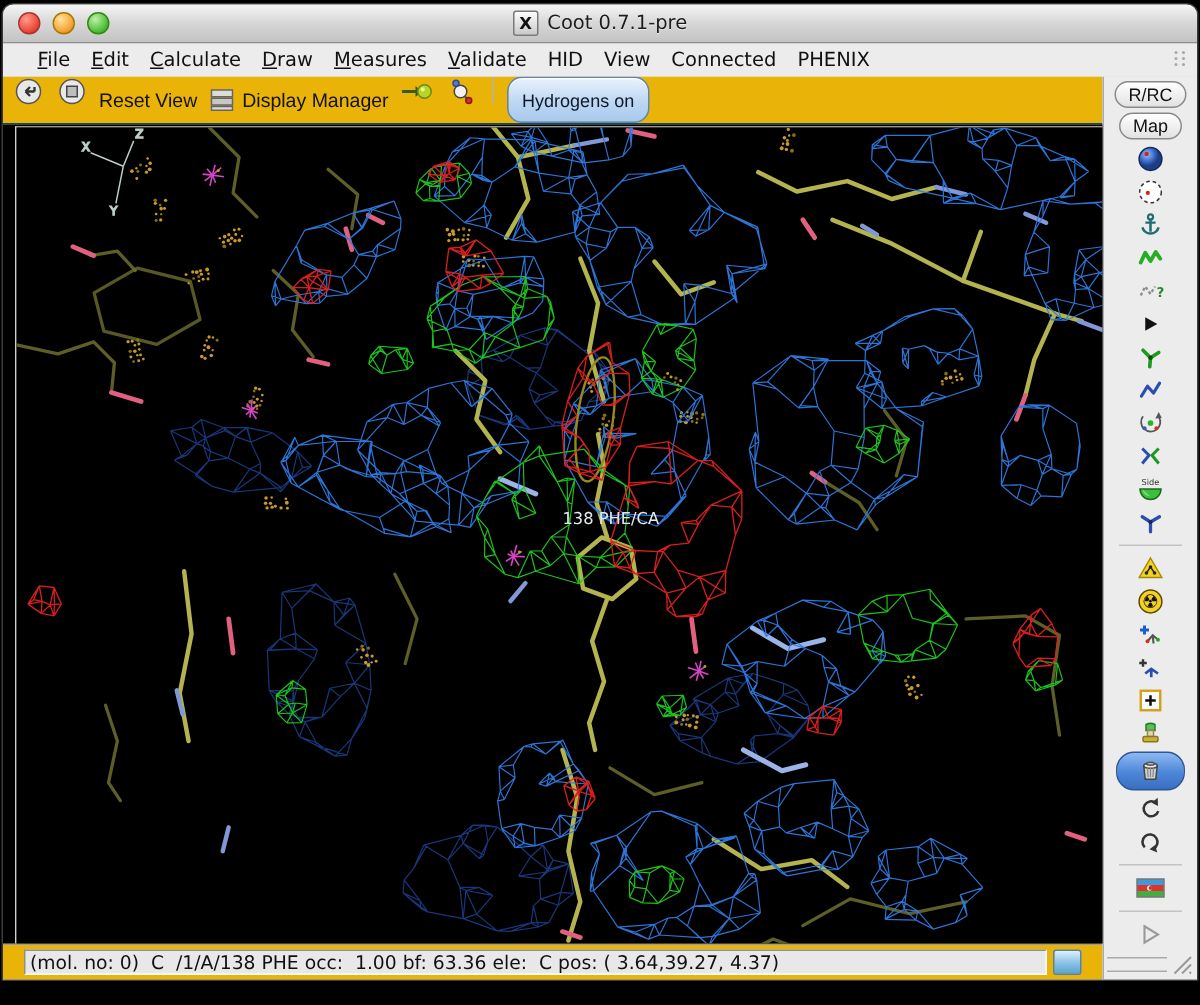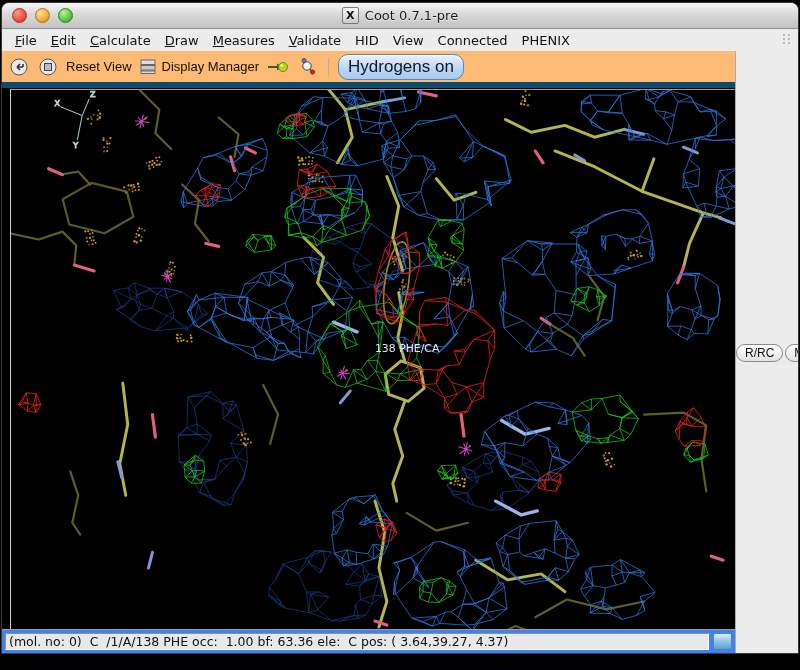--- a/index.html
+++ b/index.html
@@ -72,7 +72,7 @@
   </div>
 
   <div class="menubar">
-    <div id="menu-items" style="display:flex;">
+    <div id="menu-items" style="display:flex;margin-left:10px;">
         <div class="menu-item"><u>F</u>ile</div>
         <div class="menu-item"><u>E</u>dit</div>
         <div class="menu-item"><u>C</u>alculate</div>

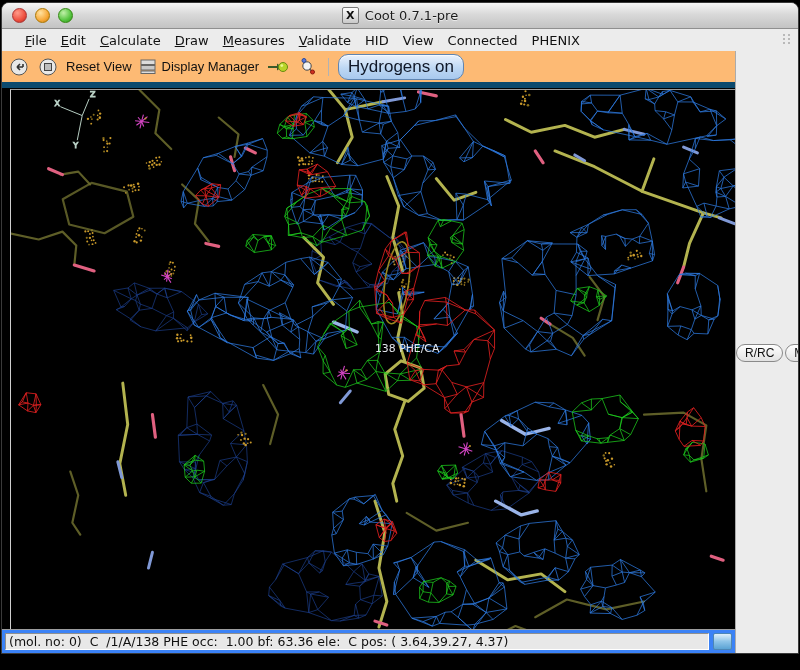--- a/index.html
+++ b/index.html
@@ -28,7 +28,7 @@
   
   .midrow{flex:1;display:flex;min-height:0;}
   .leftcol{flex:1;display:flex;flex-direction:column;min-width:0;}
-  .toolbar{height:31px;background:#fdba74;border-bottom:6px solid #0c4a6e;display:flex;align-items:center;gap:7px;padding:0 6px;}
+  .toolbar{height:31px;background:#eab308;border-bottom:1px solid #0c4a6e;display:flex;gap:7px;padding:0 6px;}
   .tbtn{display:flex;align-items:center;gap:5px;border:none;background:none;font-size:13px;color:#111;padding:0;}
   .tsep{width:1px;height:18px;background:#b2b2b2;margin:0 2px;}
   .pill{font-size:17px;color:#101828;background:linear-gradient(#eaf2fd,#bdd7f3 55%,#a8c9ee);

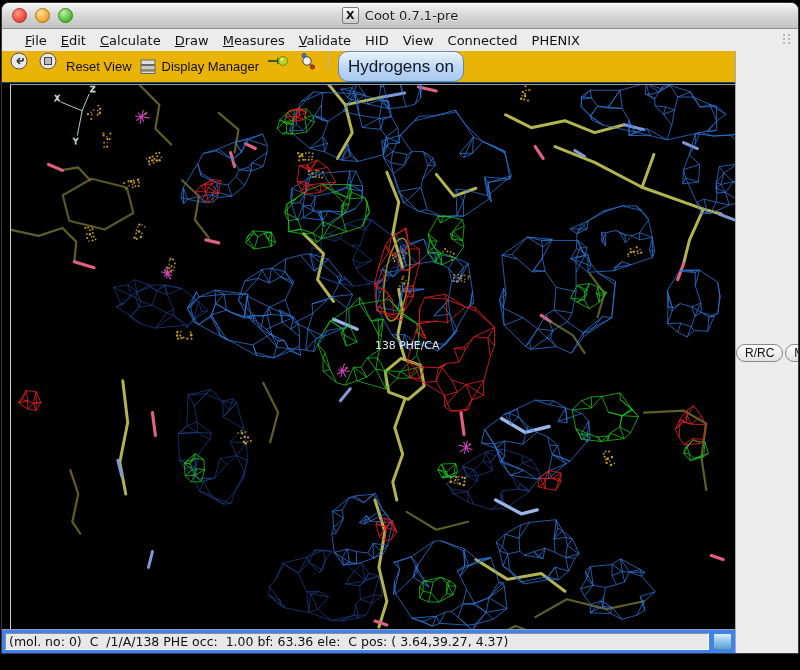--- a/index.html
+++ b/index.html
@@ -31,7 +31,7 @@
   .toolbar{height:31px;background:#eab308;border-bottom:1px solid #0c4a6e;display:flex;gap:7px;padding:0 6px;}
   .tbtn{display:flex;align-items:center;gap:5px;border:none;background:none;font-size:13px;color:#111;padding:0;}
   .tsep{width:1px;height:18px;background:#b2b2b2;margin:0 2px;}
-  .pill{font-size:17px;color:#101828;background:linear-gradient(#eaf2fd,#bdd7f3 55%,#a8c9ee);
+  .pill{font-size:12px;color:#101828;background:linear-gradient(#eaf2fd,#bdd7f3 55%,#a8c9ee);
     border:1px solid #5f85b2;border-radius:10px;padding:2px 9px;box-shadow:inset 0 1px 0 rgba(255,255,255,.7);}
   
   .canvas-area{flex:1;background:#000;position:relative;min-height:0;}

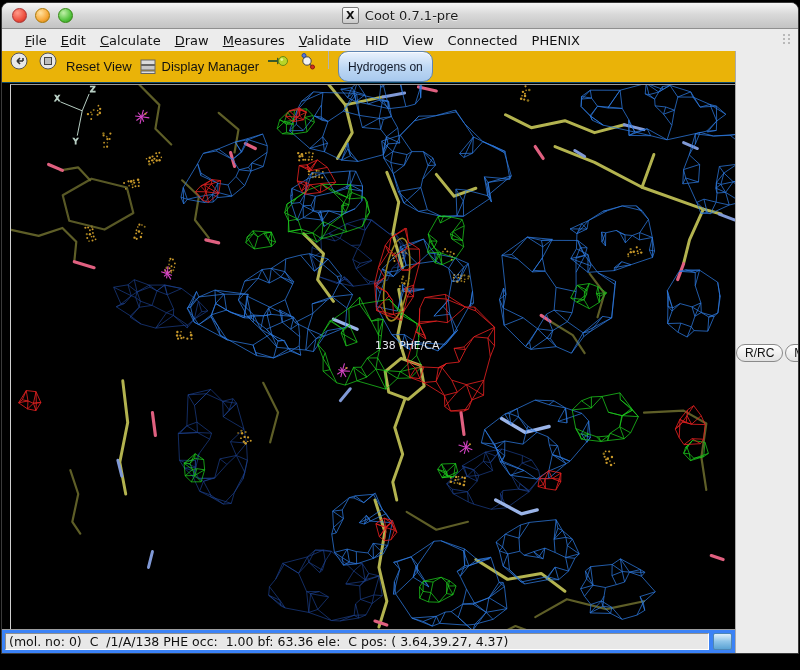--- a/index.html
+++ b/index.html
@@ -44,7 +44,7 @@
   .status-thumb{width:17px;height:15px;border:1px solid #4d86b5;border-radius:2px;
     background:linear-gradient(#dff0fb,#8ec4e8 50%,#5ba3d4);}
   
-  .rightbar{width:62px;background:#ececec;border-left:1px solid #ababab;display:flex;flex-direction:row;
+  .rightbar{width:62px;background:#ececec;border-left:1px solid #ababab;display:flex;flex-direction:column;
     align-items:center;gap:2px;padding-top:3px;}
   .rbtn{font-size:12px;color:#111;background:linear-gradient(#ffffff,#e2e2e2);border:1px solid #8a8a8a;
     border-radius:10px;padding:1px 8px;margin-bottom:1px;}

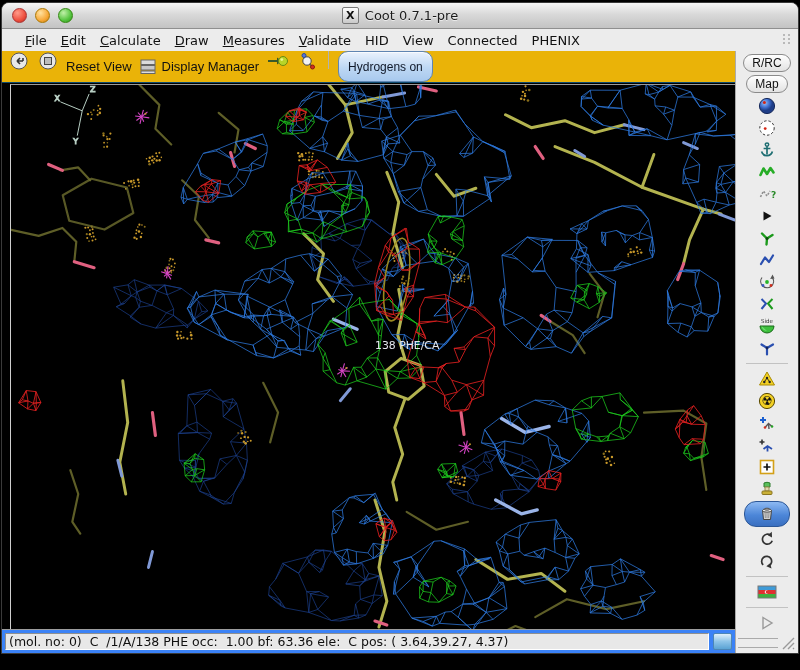--- a/index.html
+++ b/index.html
@@ -38,7 +38,7 @@
   .gl{position:absolute;left:8px;top:1px;right:0;bottom:0;border-left:1px solid #cfcfcf;border-top:1px solid #9a9a9a;}
   .gl svg{width:100%;height:100%;display:block;}
   
-  .statusbar{height:21px;background:#3b82f6;border-top:1px solid #9c9c9c;display:flex;align-items:center;gap:4px;padding:1px 3px;}
+  .statusbar{height:21px;background:#eab308;border-top:1px solid #9c9c9c;display:flex;align-items:center;gap:4px;padding:1px 14px;}
   .status-frame{flex:1;height:15px;line-height:15px;border:1px solid;border-color:#8f8f8f #ffffff #ffffff #8f8f8f;
     background:#e8e8e8;font-size:12.5px;color:#101010;white-space:pre;overflow:hidden;padding:0 3px;}
   .status-thumb{width:17px;height:15px;border:1px solid #4d86b5;border-radius:2px;

